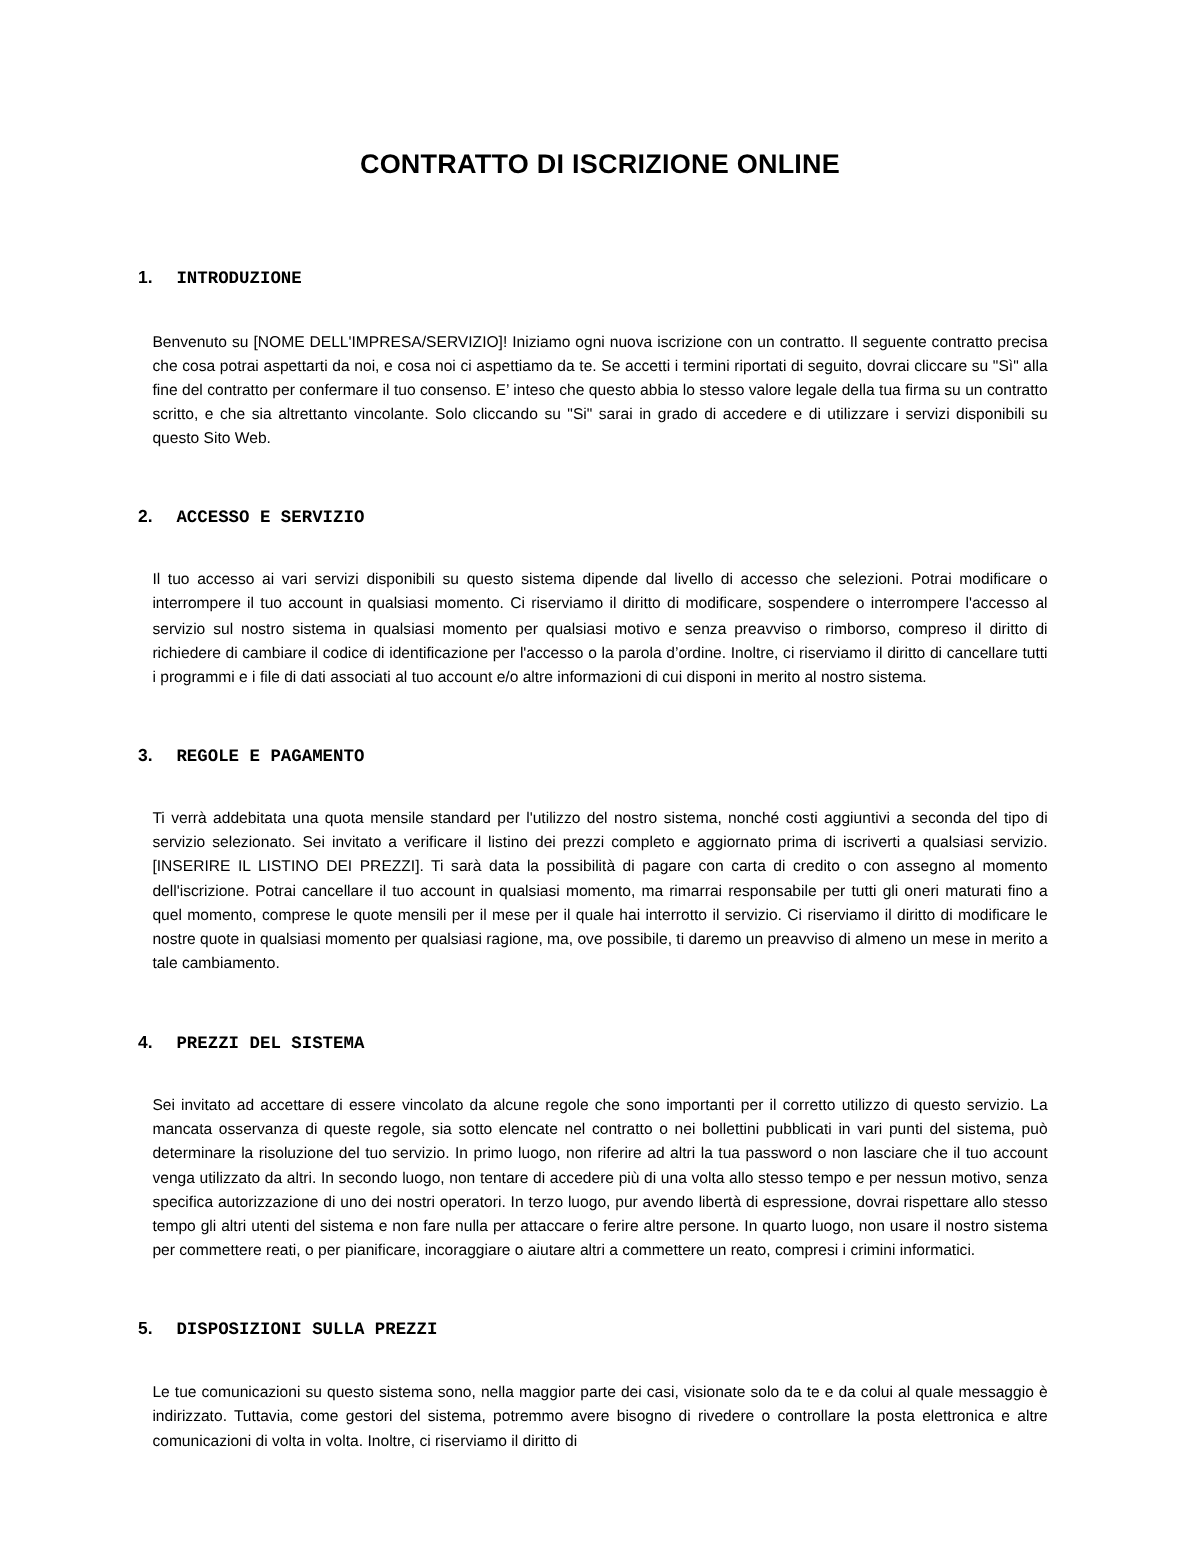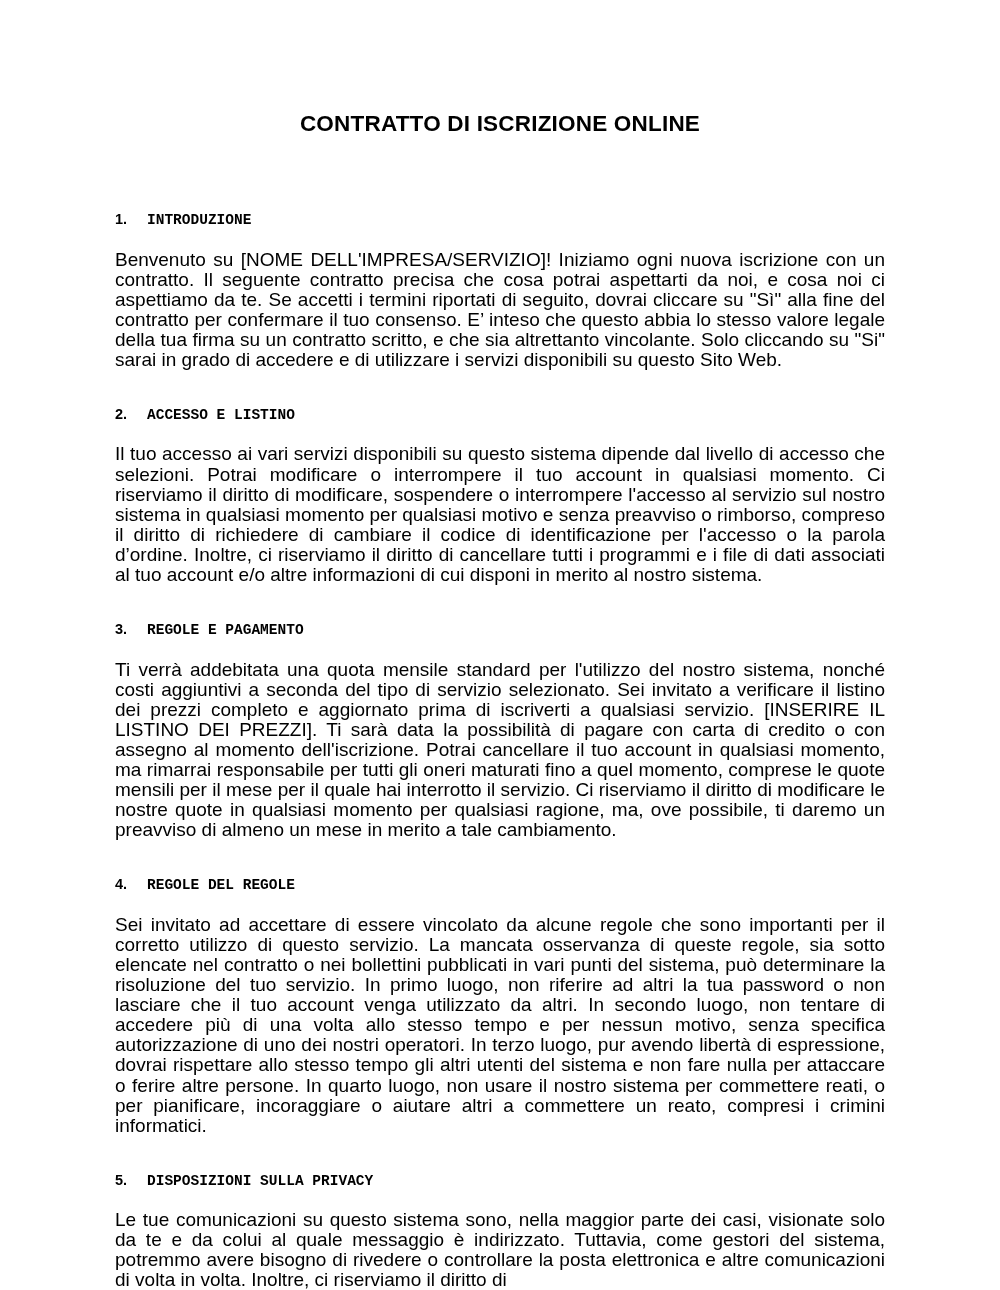--- a/index.html
+++ b/index.html
@@ -25,7 +25,7 @@
   .content {
     position: absolute;
     left: 115px;
-    top: 0;
+    top: 13px;
     width: 770px;
   }
 

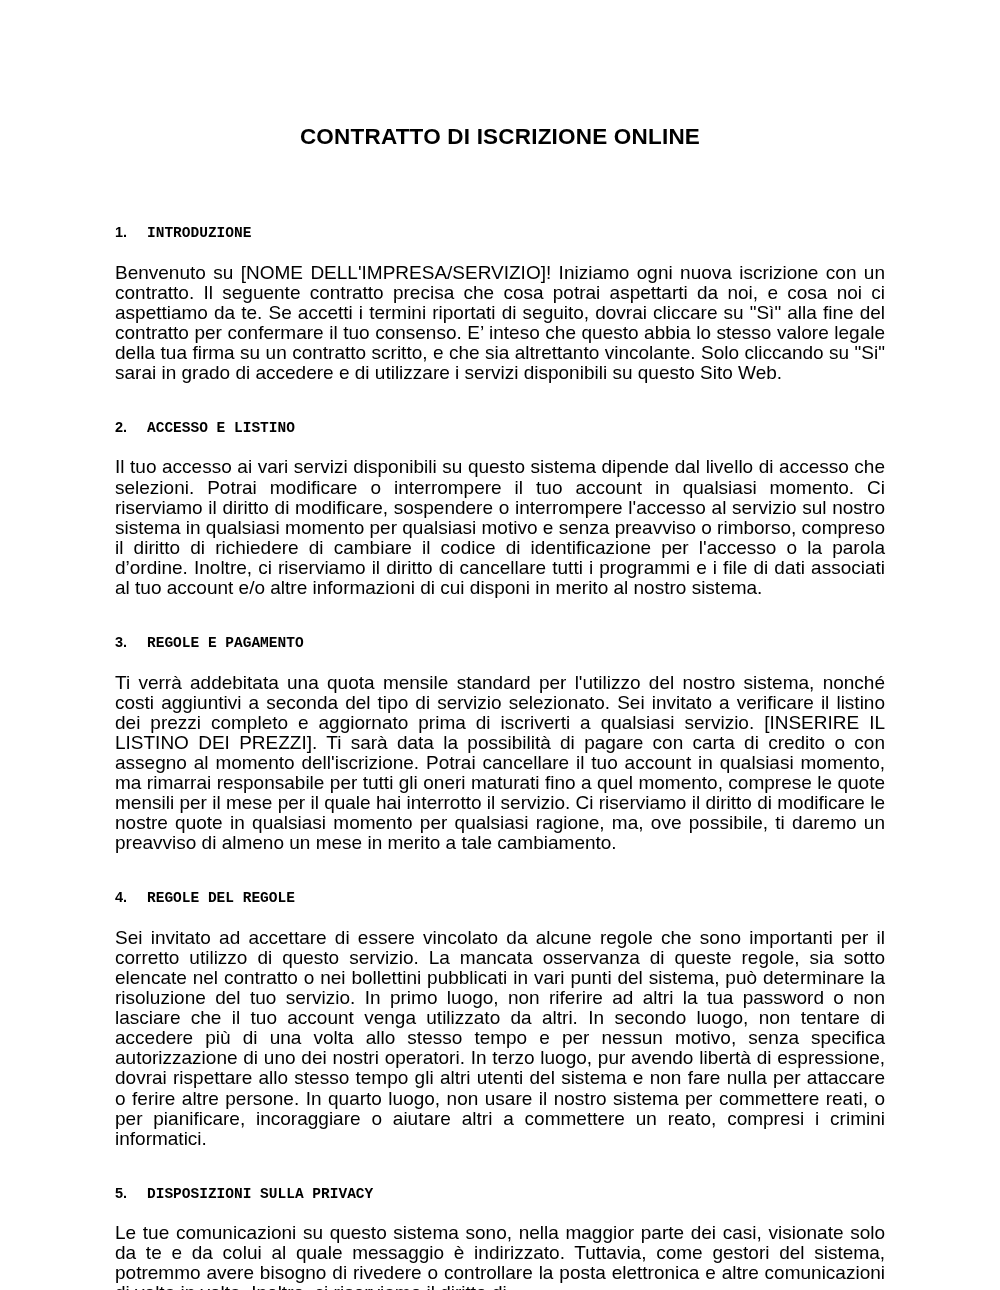--- a/index.html
+++ b/index.html
@@ -65,11 +65,11 @@
   }
 
   .body-text {
-    font-size: 19px;
+    font-size: 13px;
     line-height: 20.1px;
     text-align: justify;
     text-justify: inter-word;
-    margin: 0;
+    margin: 12px;
     hyphens: none;
   }
 

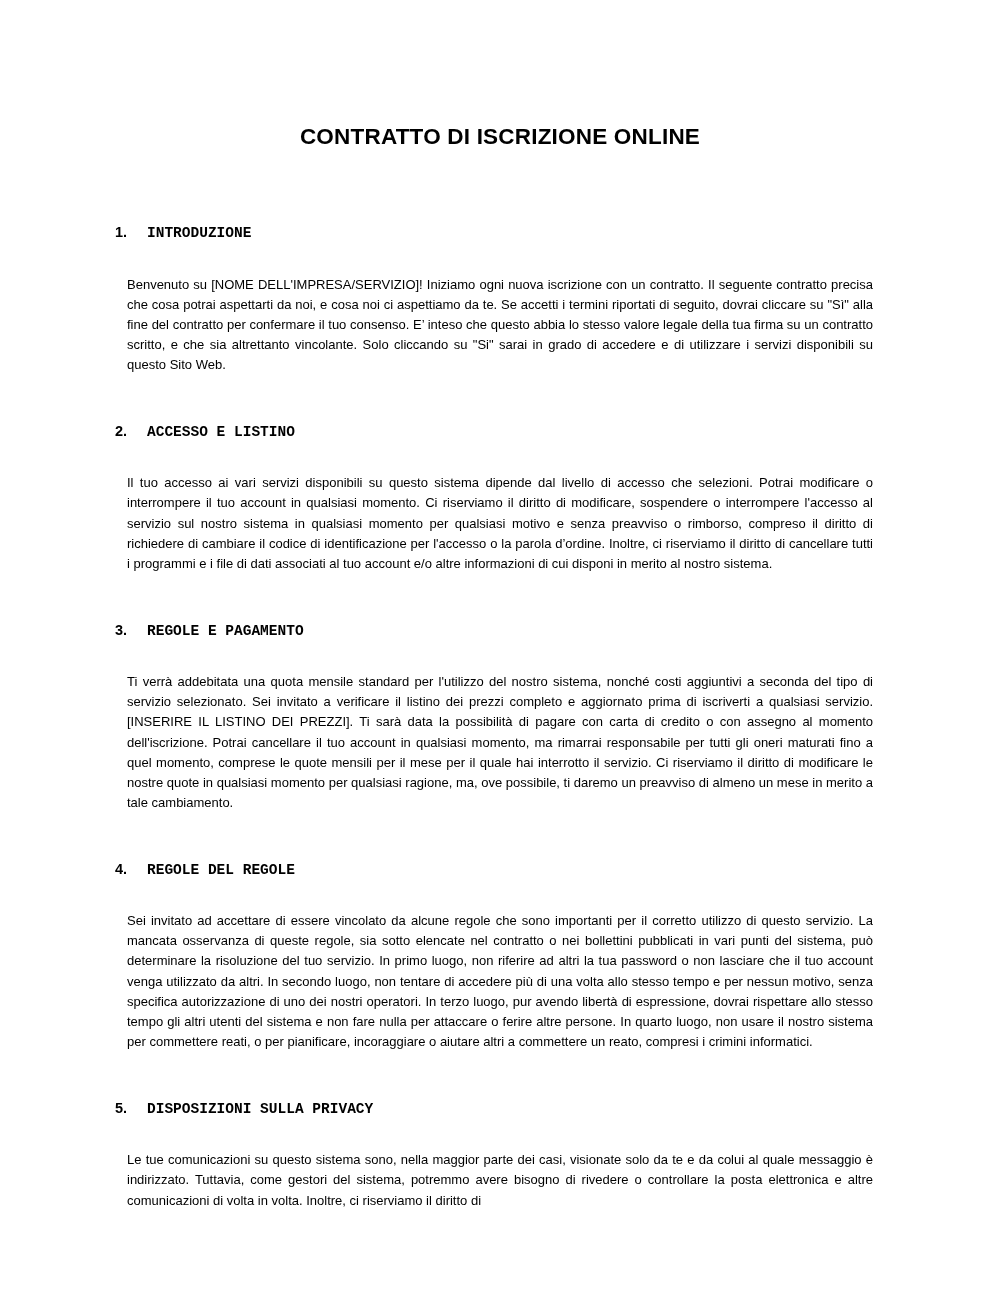--- a/index.html
+++ b/index.html
@@ -102,7 +102,7 @@
     <div class="section">
       <div class="section-heading">
         <span class="num">2.</span>
-        <span class="htext">ACCESSO E LISTINO</span>
+        <span class="htext">ACCESSO E SERVIZIO</span>
       </div>
       <div class="gap-heading-to-body"></div>
       <p class="body-text">Il tuo accesso ai vari servizi disponibili su questo sistema dipende dal livello di accesso che selezioni. Potrai modificare o interrompere il tuo account in qualsiasi momento. Ci riserviamo il diritto di modificare, sospendere o interrompere l'accesso al servizio sul nostro sistema in qualsiasi momento per qualsiasi motivo e senza preavviso o rimborso, compreso il diritto di richiedere di cambiare il codice di identificazione per l'accesso o la parola d’ordine. Inoltre, ci riserviamo il diritto di cancellare tutti i programmi e i file di dati associati al tuo account e/o altre informazioni di cui disponi in merito al nostro sistema.</p>

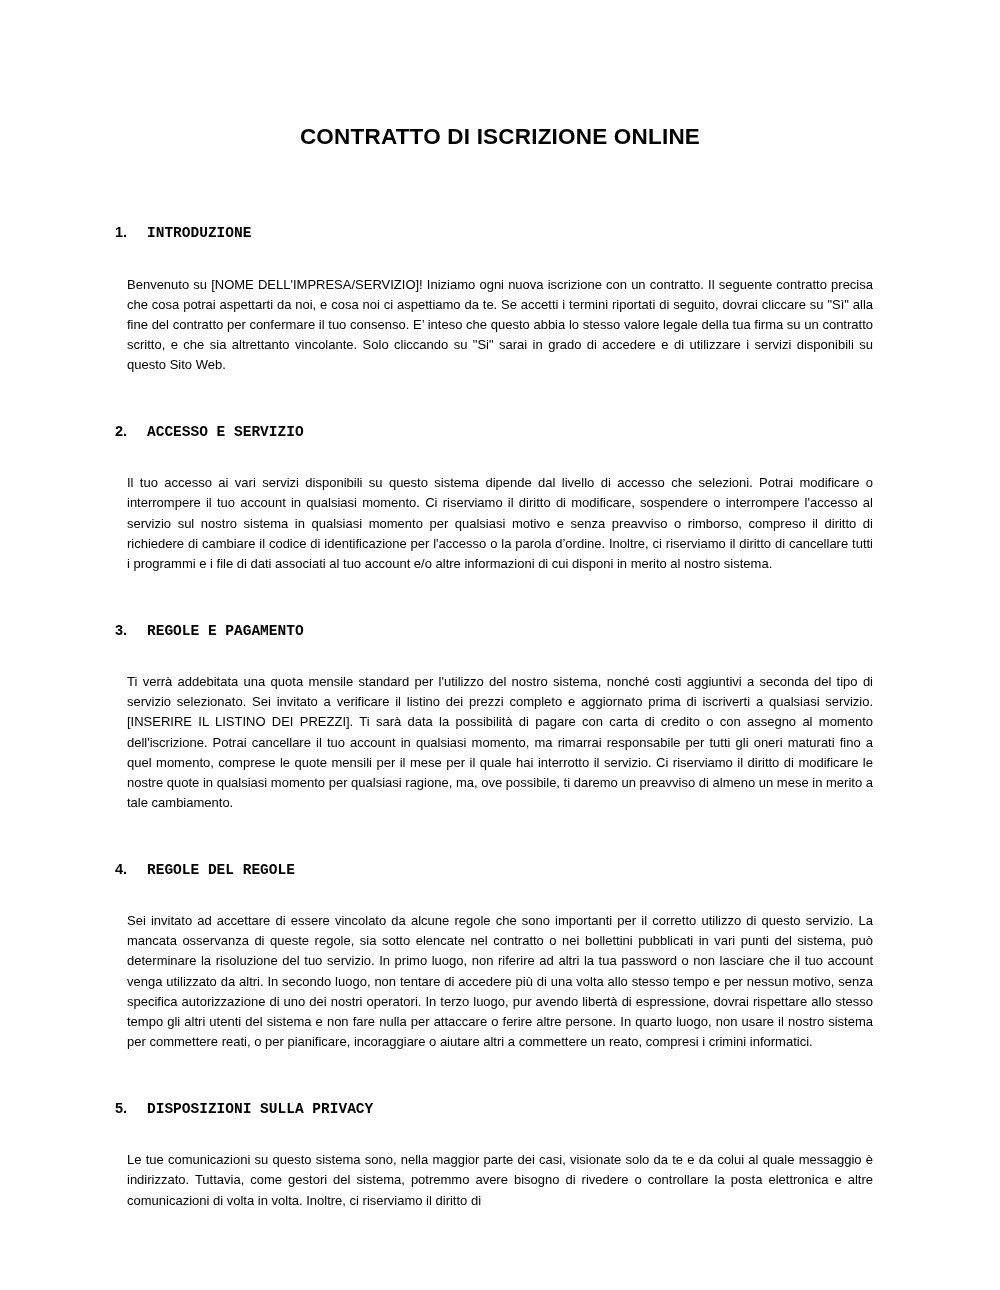--- a/index.html
+++ b/index.html
@@ -124,7 +124,7 @@
     <div class="section">
       <div class="section-heading">
         <span class="num">4.</span>
-        <span class="htext">REGOLE DEL REGOLE</span>
+        <span class="htext">PREZZI DEL SISTEMA</span>
       </div>
       <div class="gap-heading-to-body"></div>
       <p class="body-text">Sei invitato ad accettare di essere vincolato da alcune regole che sono importanti per il corretto utilizzo di questo servizio. La mancata osservanza di queste regole, sia sotto elencate nel contratto o nei bollettini pubblicati in vari punti del sistema, può determinare la risoluzione del tuo servizio. In primo luogo, non riferire ad altri la tua password o non lasciare che il tuo account venga utilizzato da altri. In secondo luogo, non tentare di accedere più di una volta allo stesso tempo e per nessun motivo, senza specifica autorizzazione di uno dei nostri operatori. In terzo luogo, pur avendo libertà di espressione, dovrai rispettare allo stesso tempo gli altri utenti del sistema e non fare nulla per attaccare o ferire altre persone. In quarto luogo, non usare il nostro sistema per commettere reati, o per pianificare, incoraggiare o aiutare altri a commettere un reato, compresi i crimini informatici.</p>

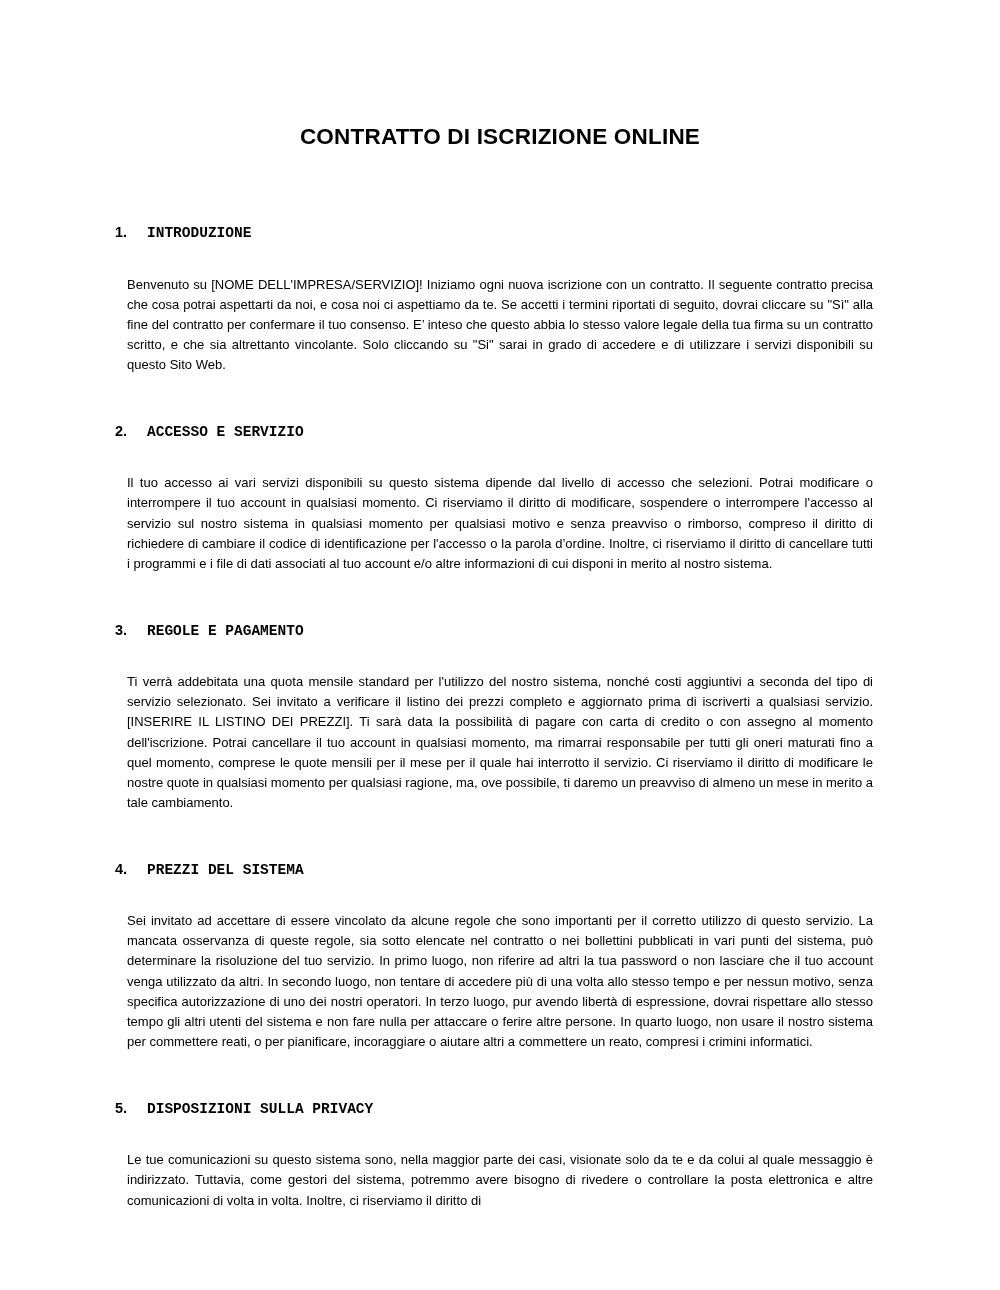--- a/index.html
+++ b/index.html
@@ -135,7 +135,7 @@
     <div class="section">
       <div class="section-heading">
         <span class="num">5.</span>
-        <span class="htext">DISPOSIZIONI SULLA PRIVACY</span>
+        <span class="htext">DISPOSIZIONI SULLA PREZZI</span>
       </div>
       <div class="gap-heading-to-body"></div>
       <p class="body-text">Le tue comunicazioni su questo sistema sono, nella maggior parte dei casi, visionate solo da te e da colui al quale messaggio è indirizzato. Tuttavia, come gestori del sistema, potremmo avere bisogno di rivedere o controllare la posta elettronica e altre comunicazioni di volta in volta. Inoltre, ci riserviamo il diritto di</p>

